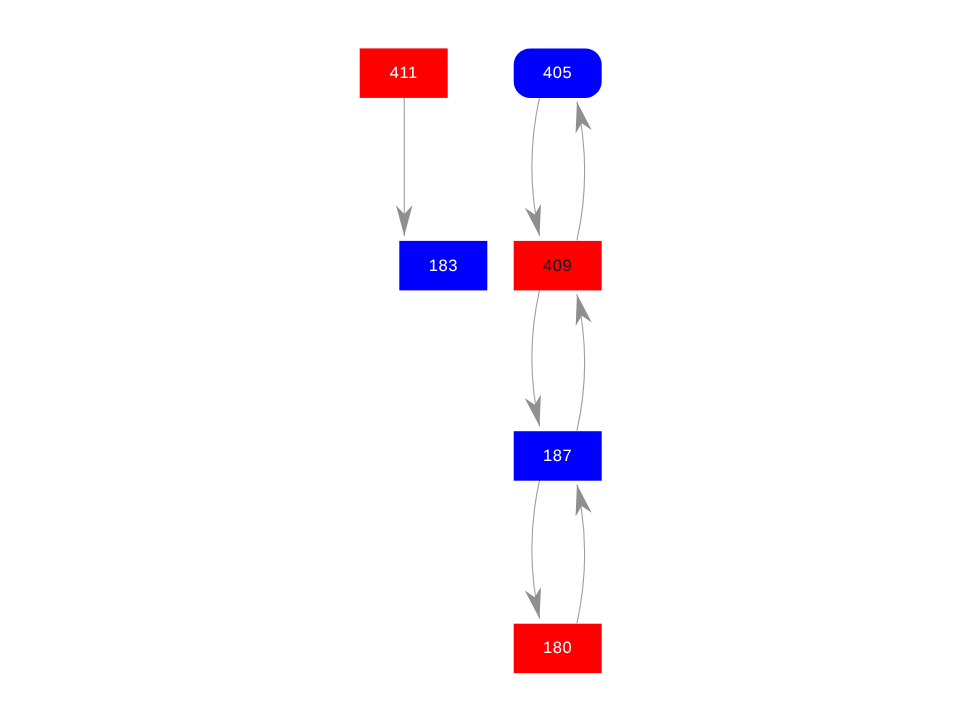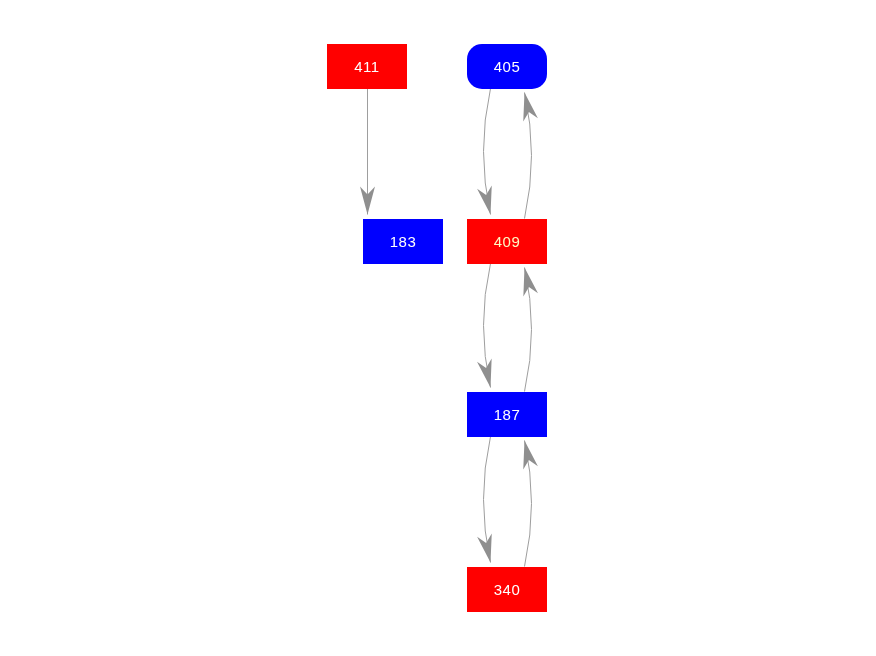--- a/index.html
+++ b/index.html
@@ -68,7 +68,7 @@
   <div class="node" style="left: 327px; top: 218.5px; width: 80px; height: 45px; background: rgb(0, 0, 255); color: rgb(255, 255, 255); margin-left: 36px;">
     <span class="node-label">183</span>
   </div>
-  <div class="node" style="left: 467px; top: 218.5px; width: 80px; height: 45px; background: rgb(255, 0, 0); color: #fef9c3;">
+  <div class="node" style="left: 467px; top: 218.5px; width: 80px; height: 45px; background: rgb(255, 0, 0); color: #0f172a;">
     <span class="node-label">409</span>
   </div>
   <div class="node" style="left: 467px; top: 391.5px; width: 80px; height: 45px; background: rgb(0, 0, 255); color: rgb(255, 255, 255);">

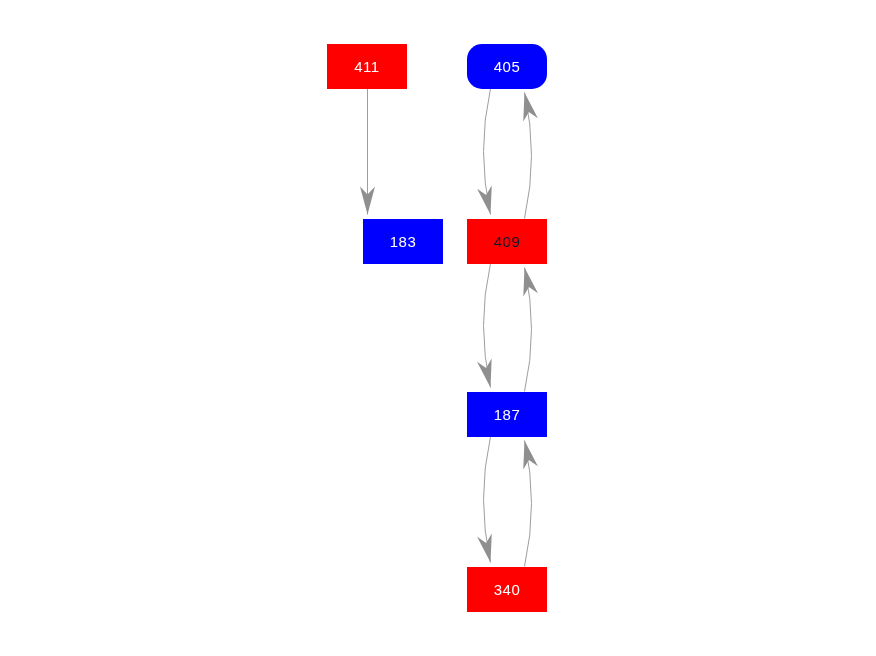--- a/index.html
+++ b/index.html
@@ -75,7 +75,7 @@
     <span class="node-label">187</span>
   </div>
   <div class="node" style="left: 467px; top: 566.5px; width: 80px; height: 45px; background: rgb(255, 0, 0); color: rgb(255, 255, 255);">
-    <span class="node-label">340</span>
+    <span class="node-label">180</span>
   </div>
 
 </div>

